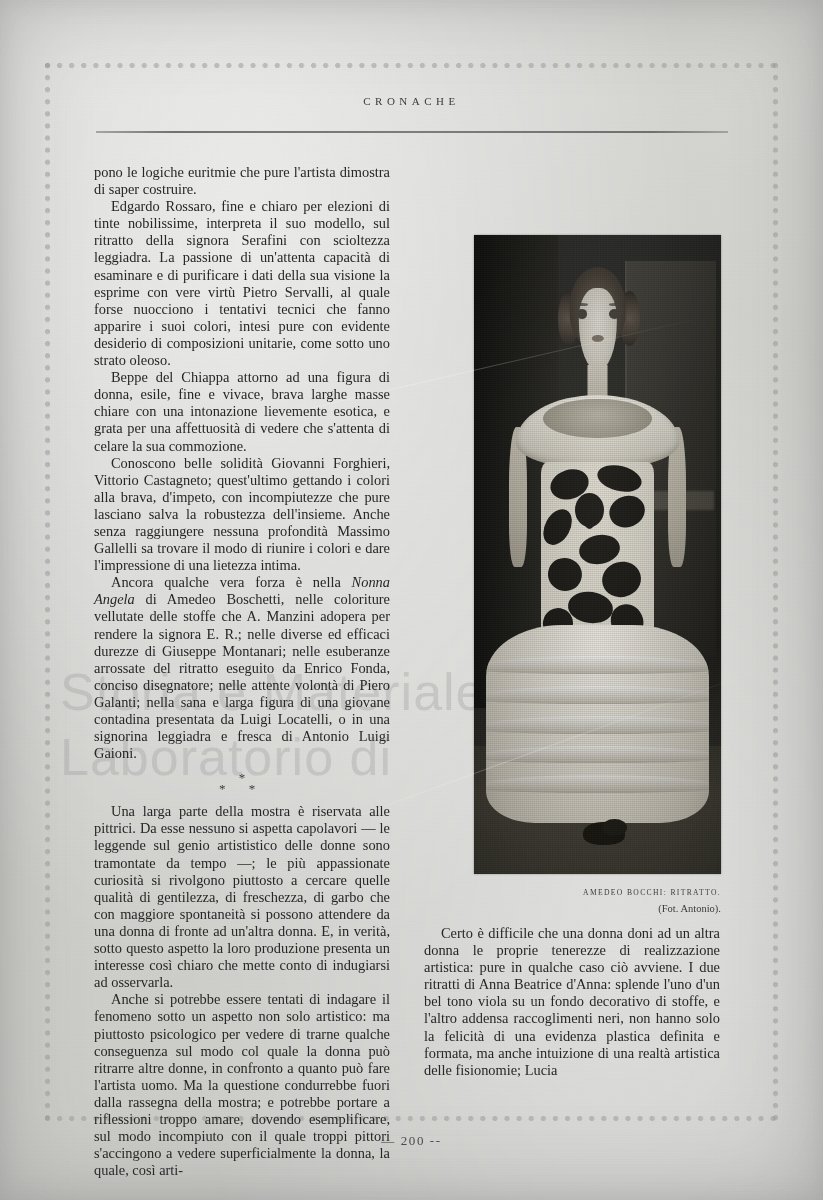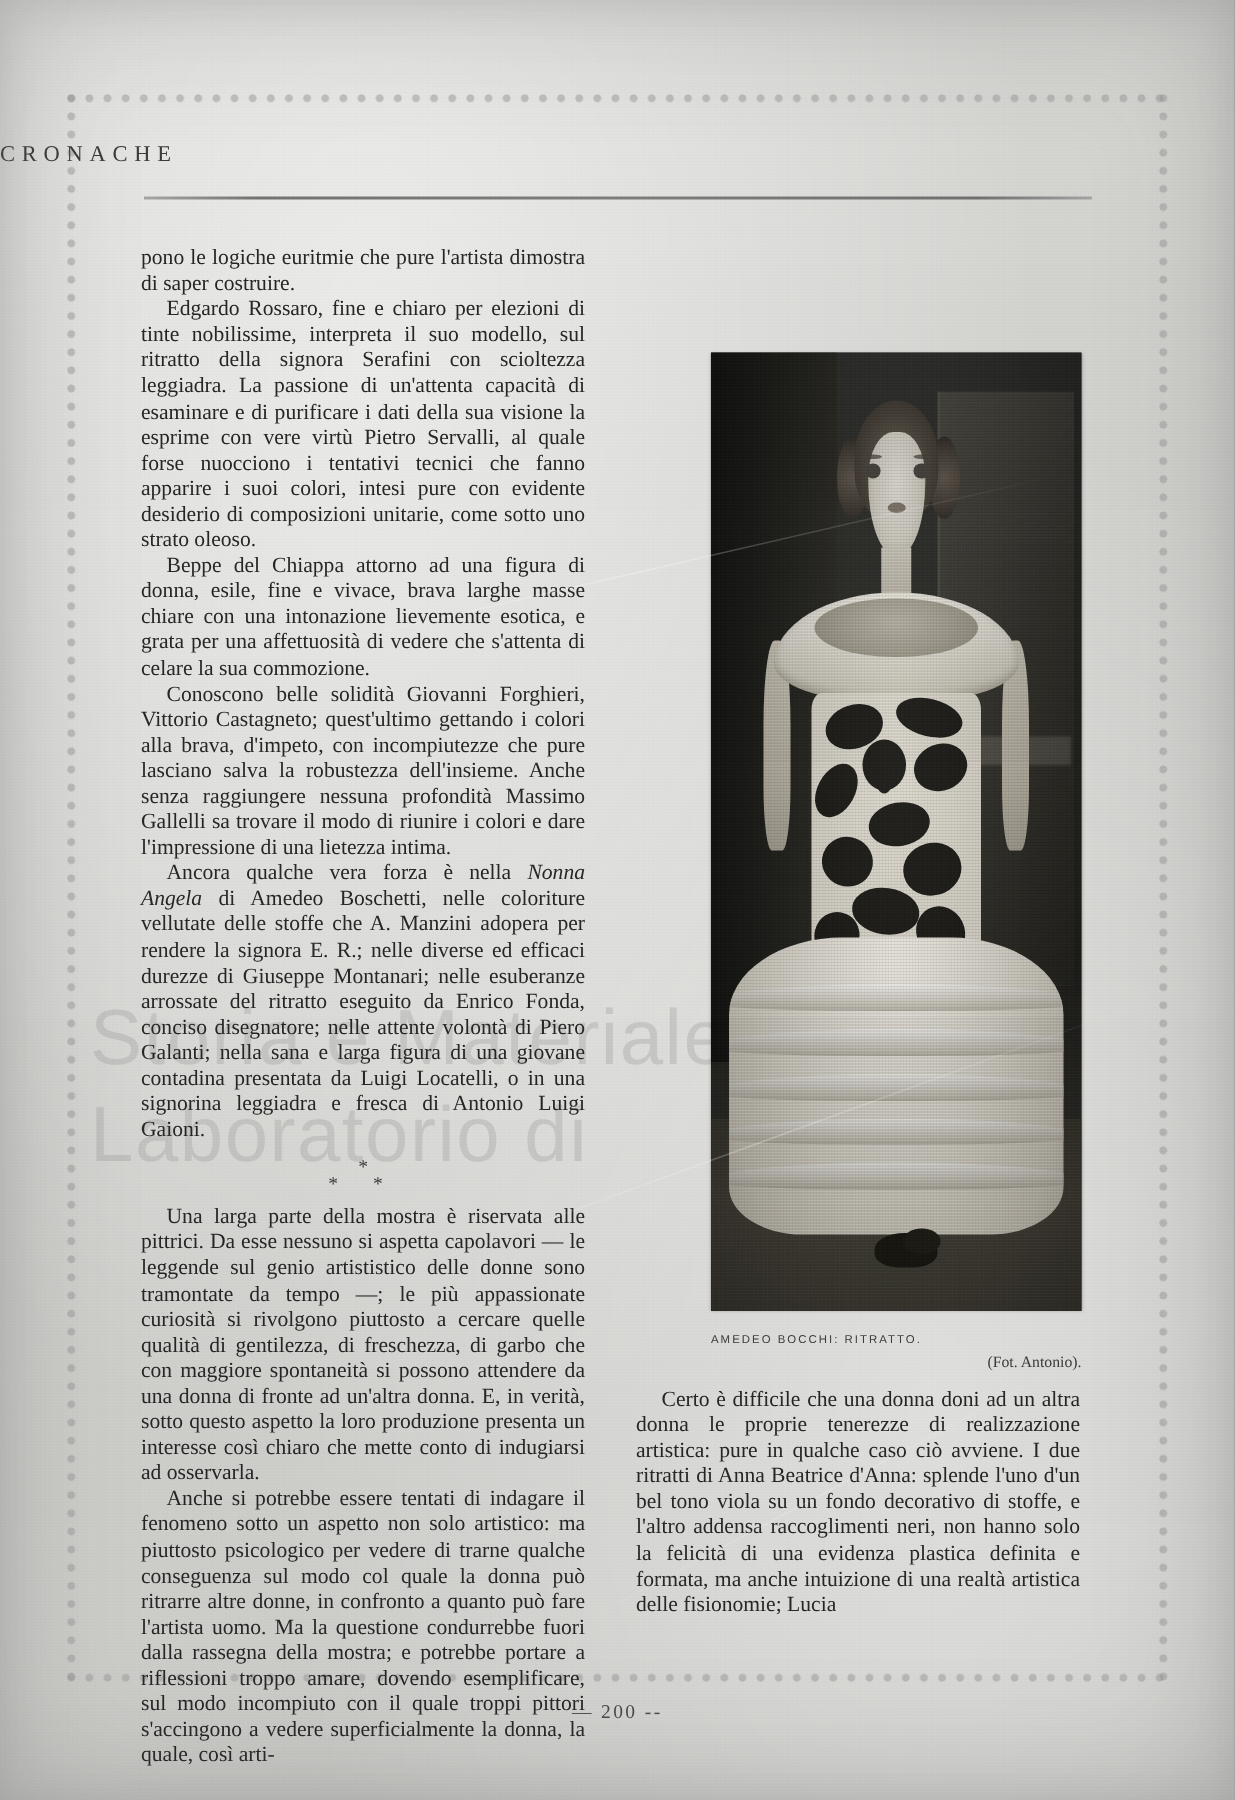--- a/index.html
+++ b/index.html
@@ -98,9 +98,9 @@
     position: absolute;
     left: 0; right: 0;
     top: 95px;
-    text-align: left;
+    text-align: center;
     font-family: "Liberation Serif", serif;
-    font-size: 15px;
+    font-size: 11px;
     letter-spacing: 4.5px;
     color: #3a3a3a;
   }

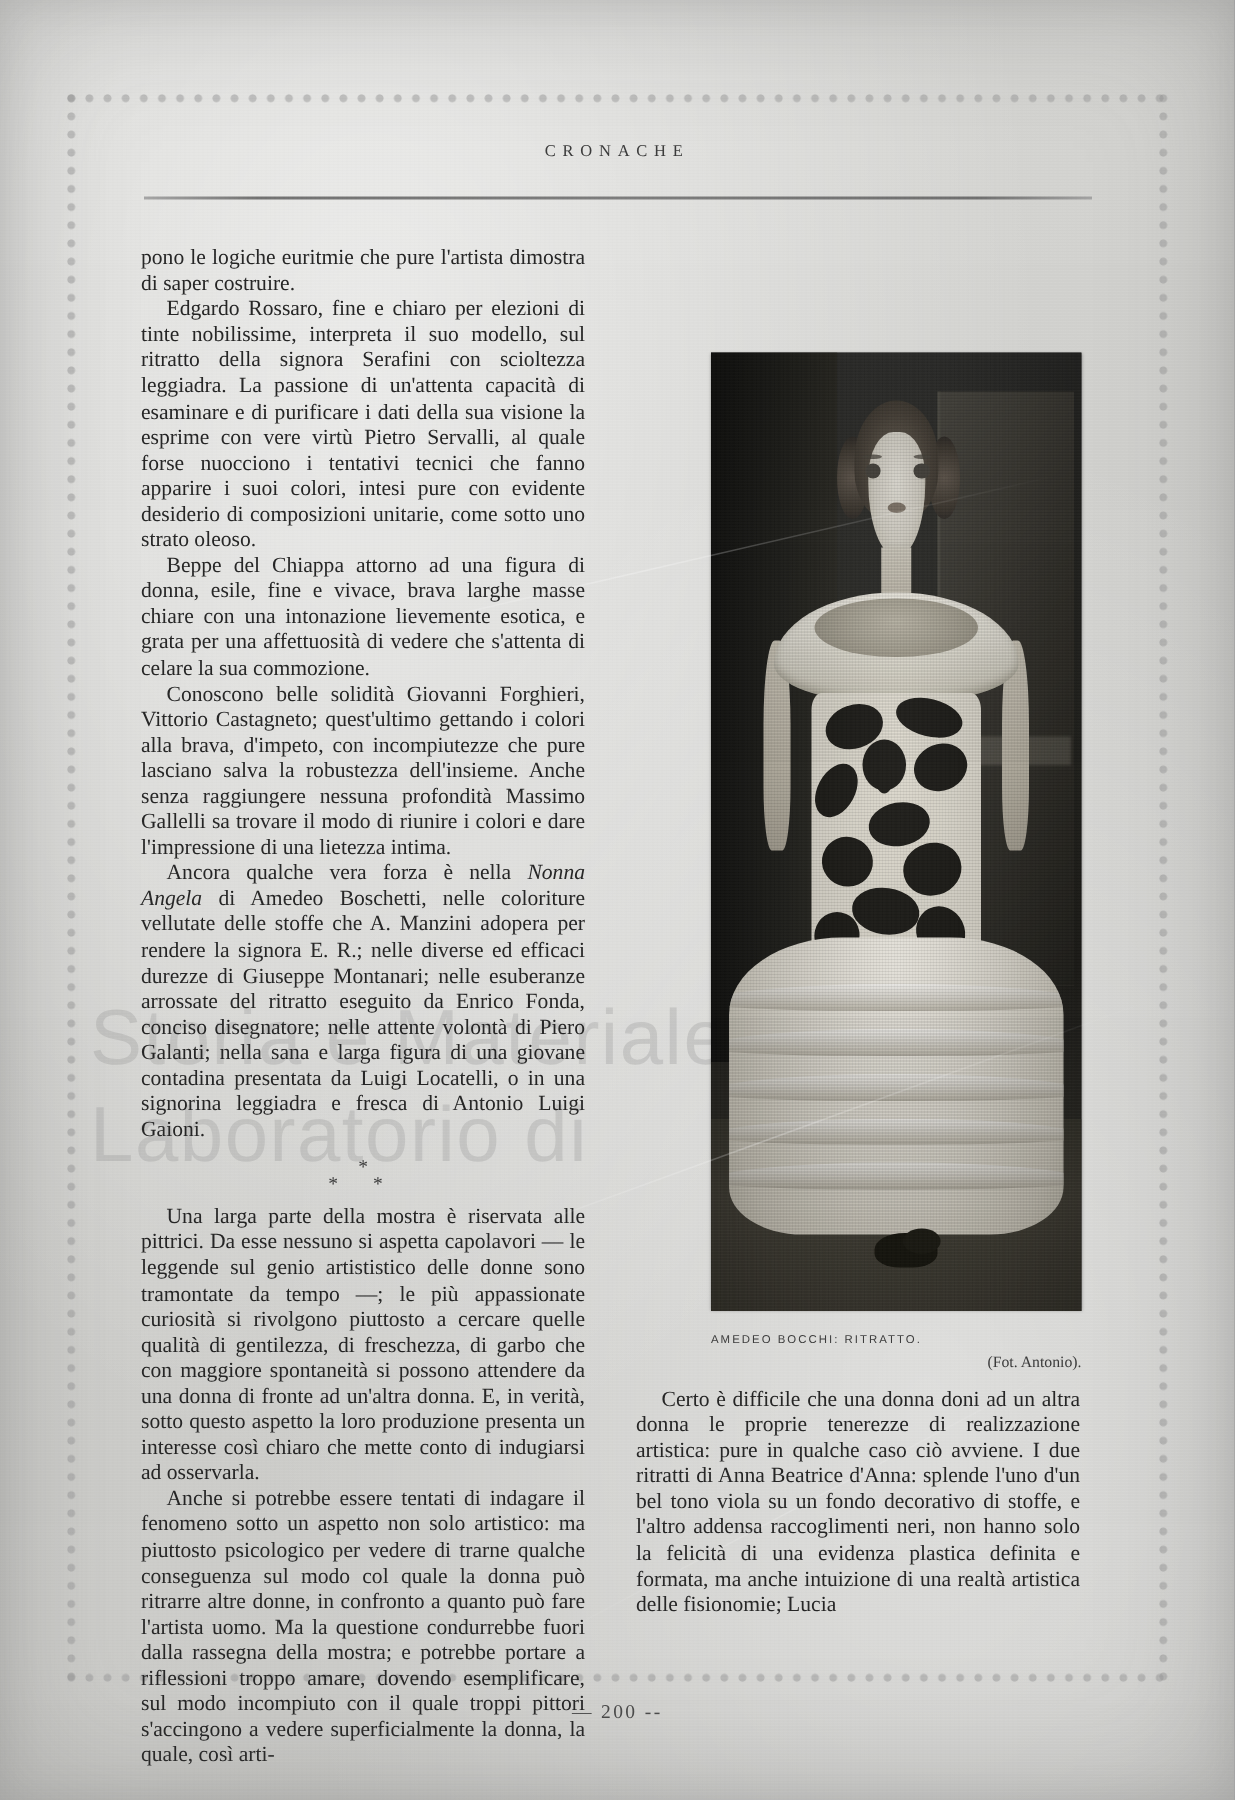--- a/index.html
+++ b/index.html
@@ -343,8 +343,8 @@
     left: 474px;
     top: 888px;
     width: 247px;
-    text-align: left;
-    font-family: Liberation Sans, sans-serif;
+    text-align: right;
+    font-family: Liberation Serif, serif;
     font-size: 7.6px;
     letter-spacing: 1.35px;
     color: #3c3c3c;

